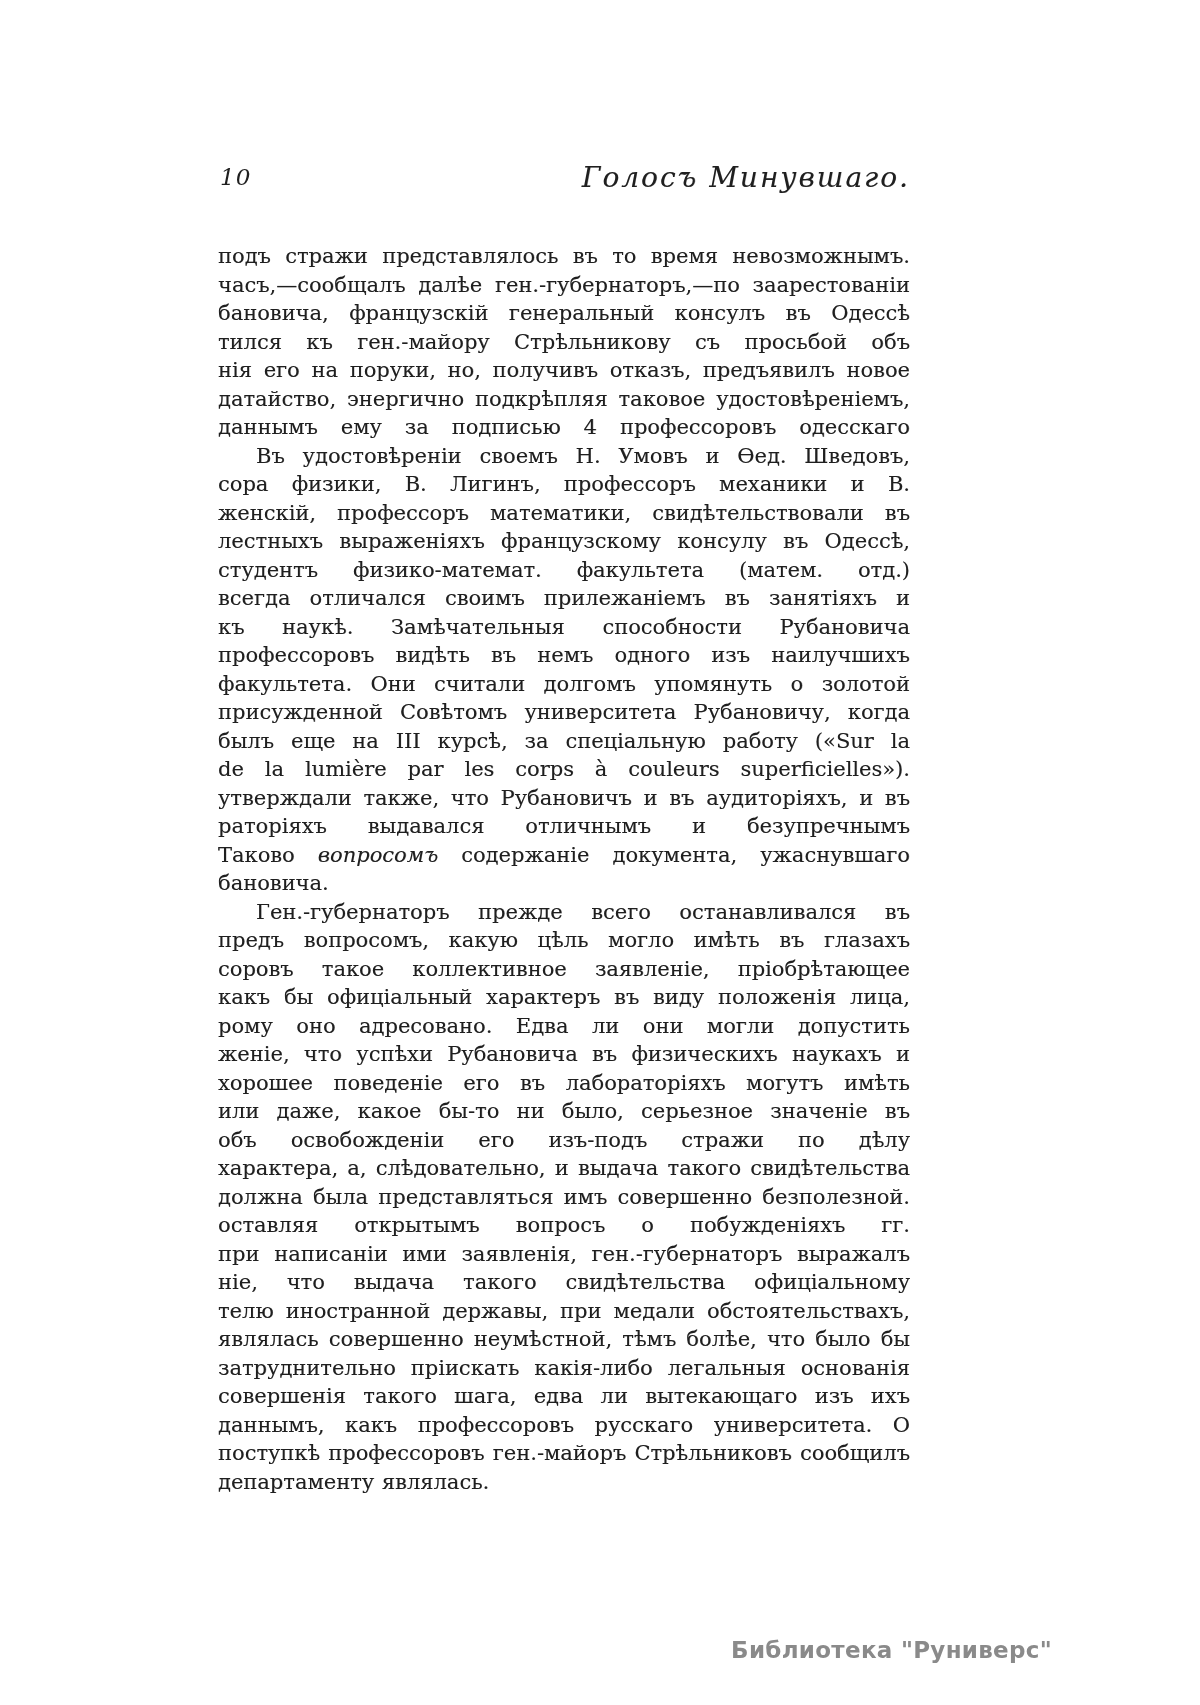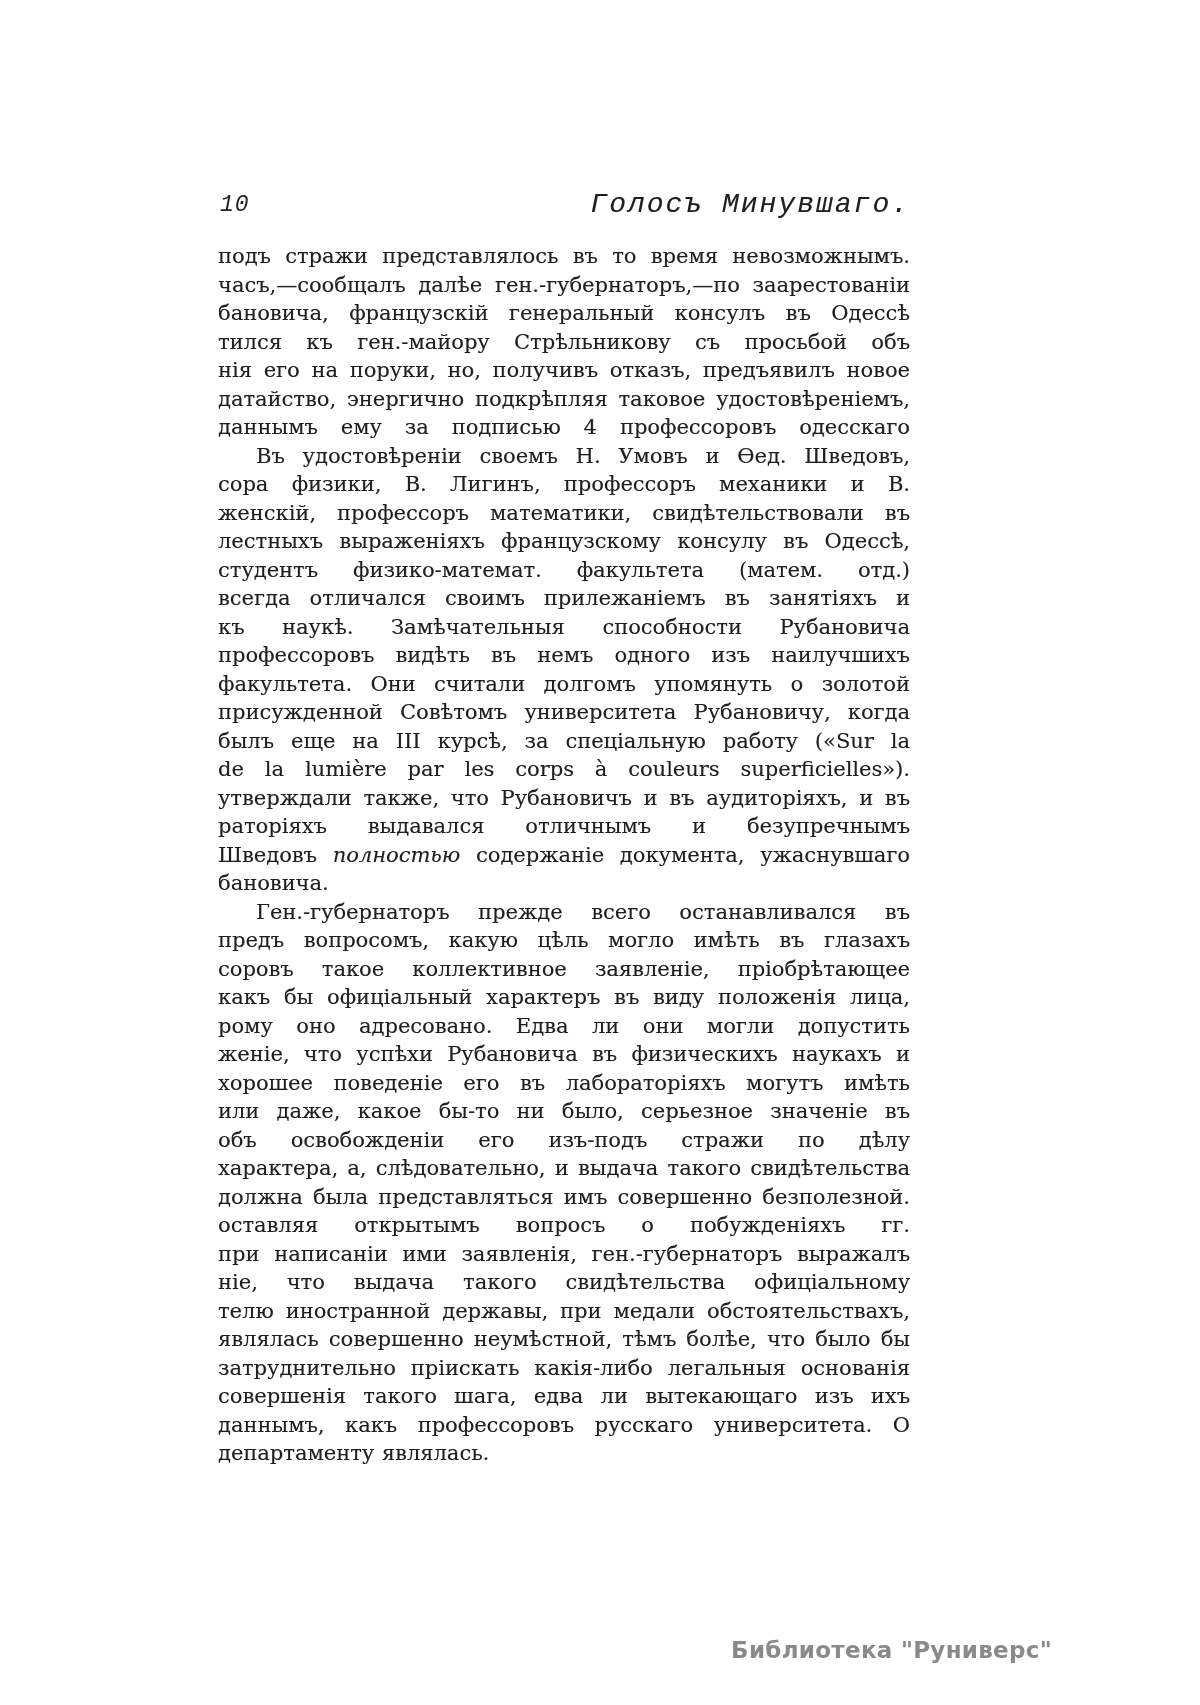--- a/index.html
+++ b/index.html
@@ -20,10 +20,9 @@
   .header-row {
     position: absolute;
     left: 218px;
-    top: 189px;
+    top: 161px;
     width: 692px;
     height: 34px;
-    font-family: Liberation Mono, monospace;
   }
   .page-num {
     position: absolute;

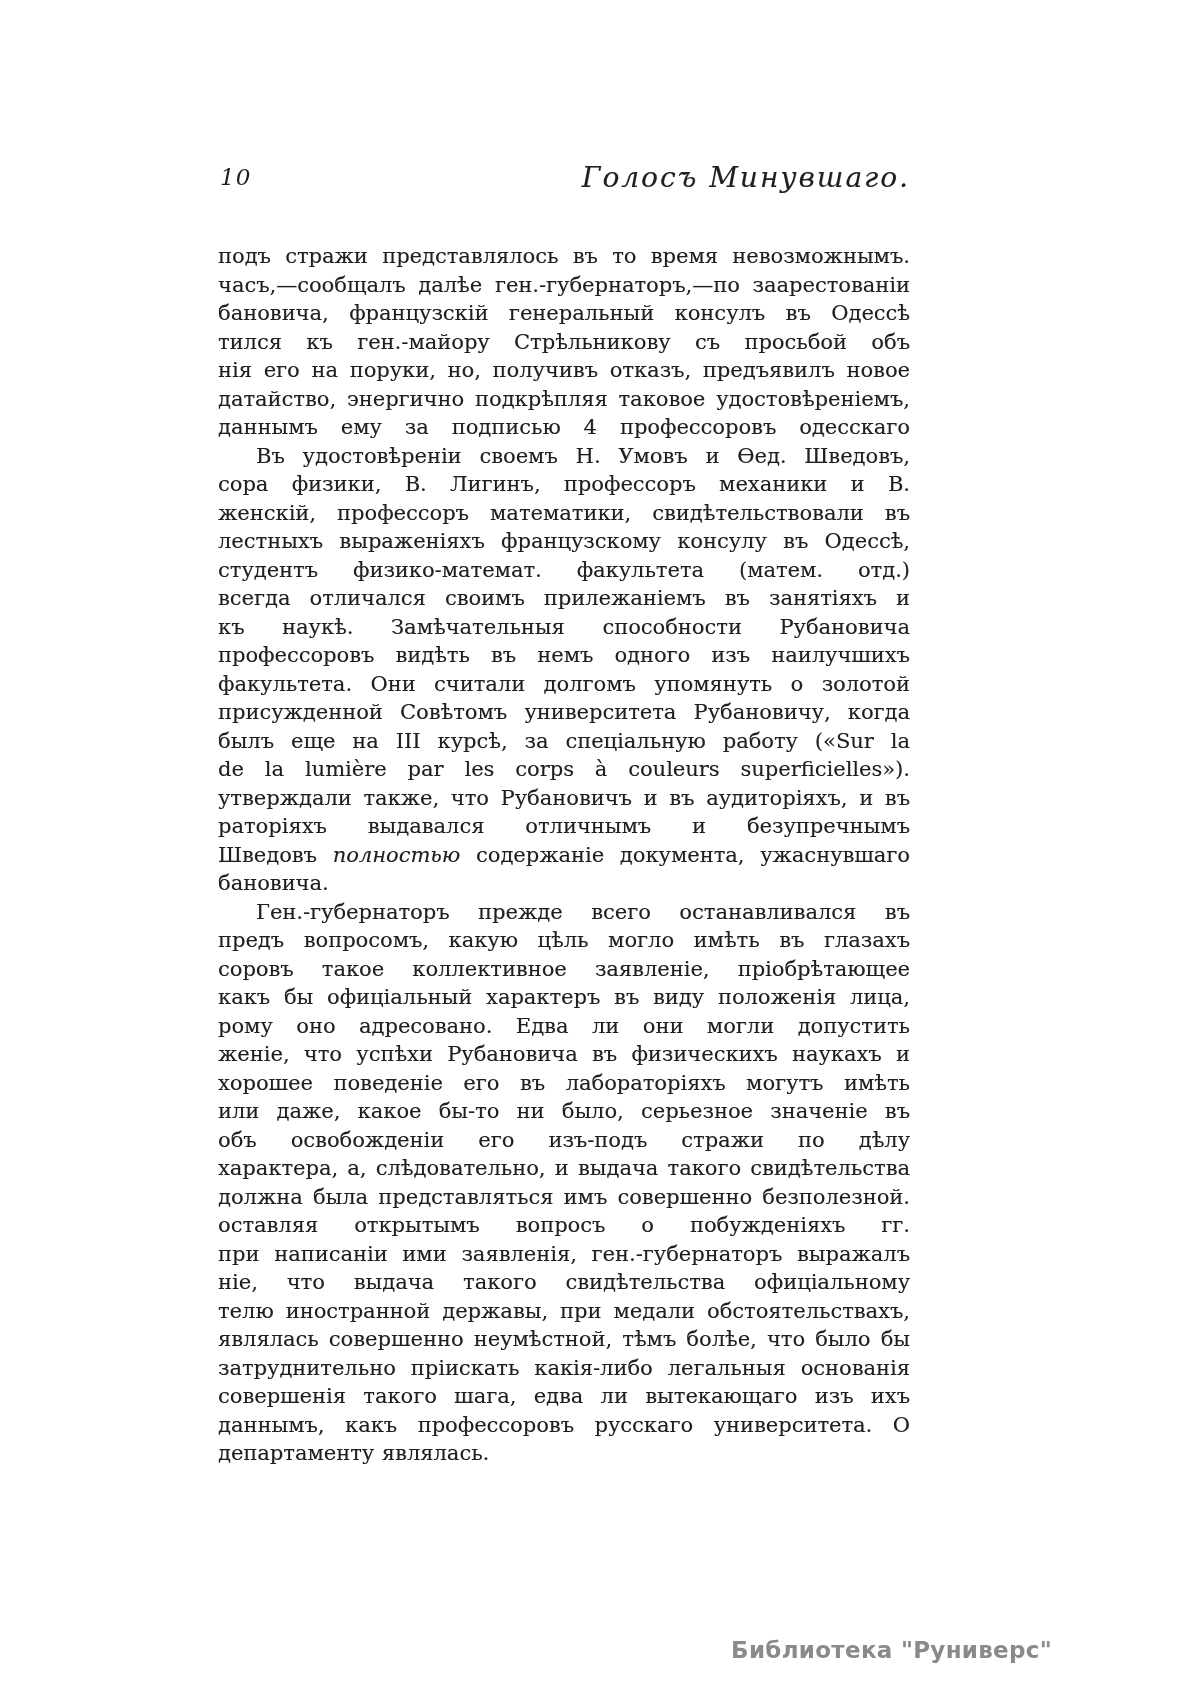--- a/index.html
+++ b/index.html
@@ -107,7 +107,7 @@
         <div class="line"><span>de la lumière par les corps à couleurs superficielles»). Профессора</span></div>
         <div class="line"><span>утверждали также, что Рубановичъ и въ аудиторіяхъ, и въ лабо-</span></div>
         <div class="line"><span>раторіяхъ выдавался отличнымъ и безупречнымъ поведеніемъ.</span></div>
-        <div class="line"><span>Шведовъ </span><i>полностью</i><span> содержаніе документа, ужаснувшаго админи-</span></div>
+        <div class="line"><span>Таково </span><i>полностью</i><span> содержаніе документа, ужаснувшаго админи-</span></div>
         <div class="line last"><span>бановича.</span></div>
       </div>
       <div class="para">

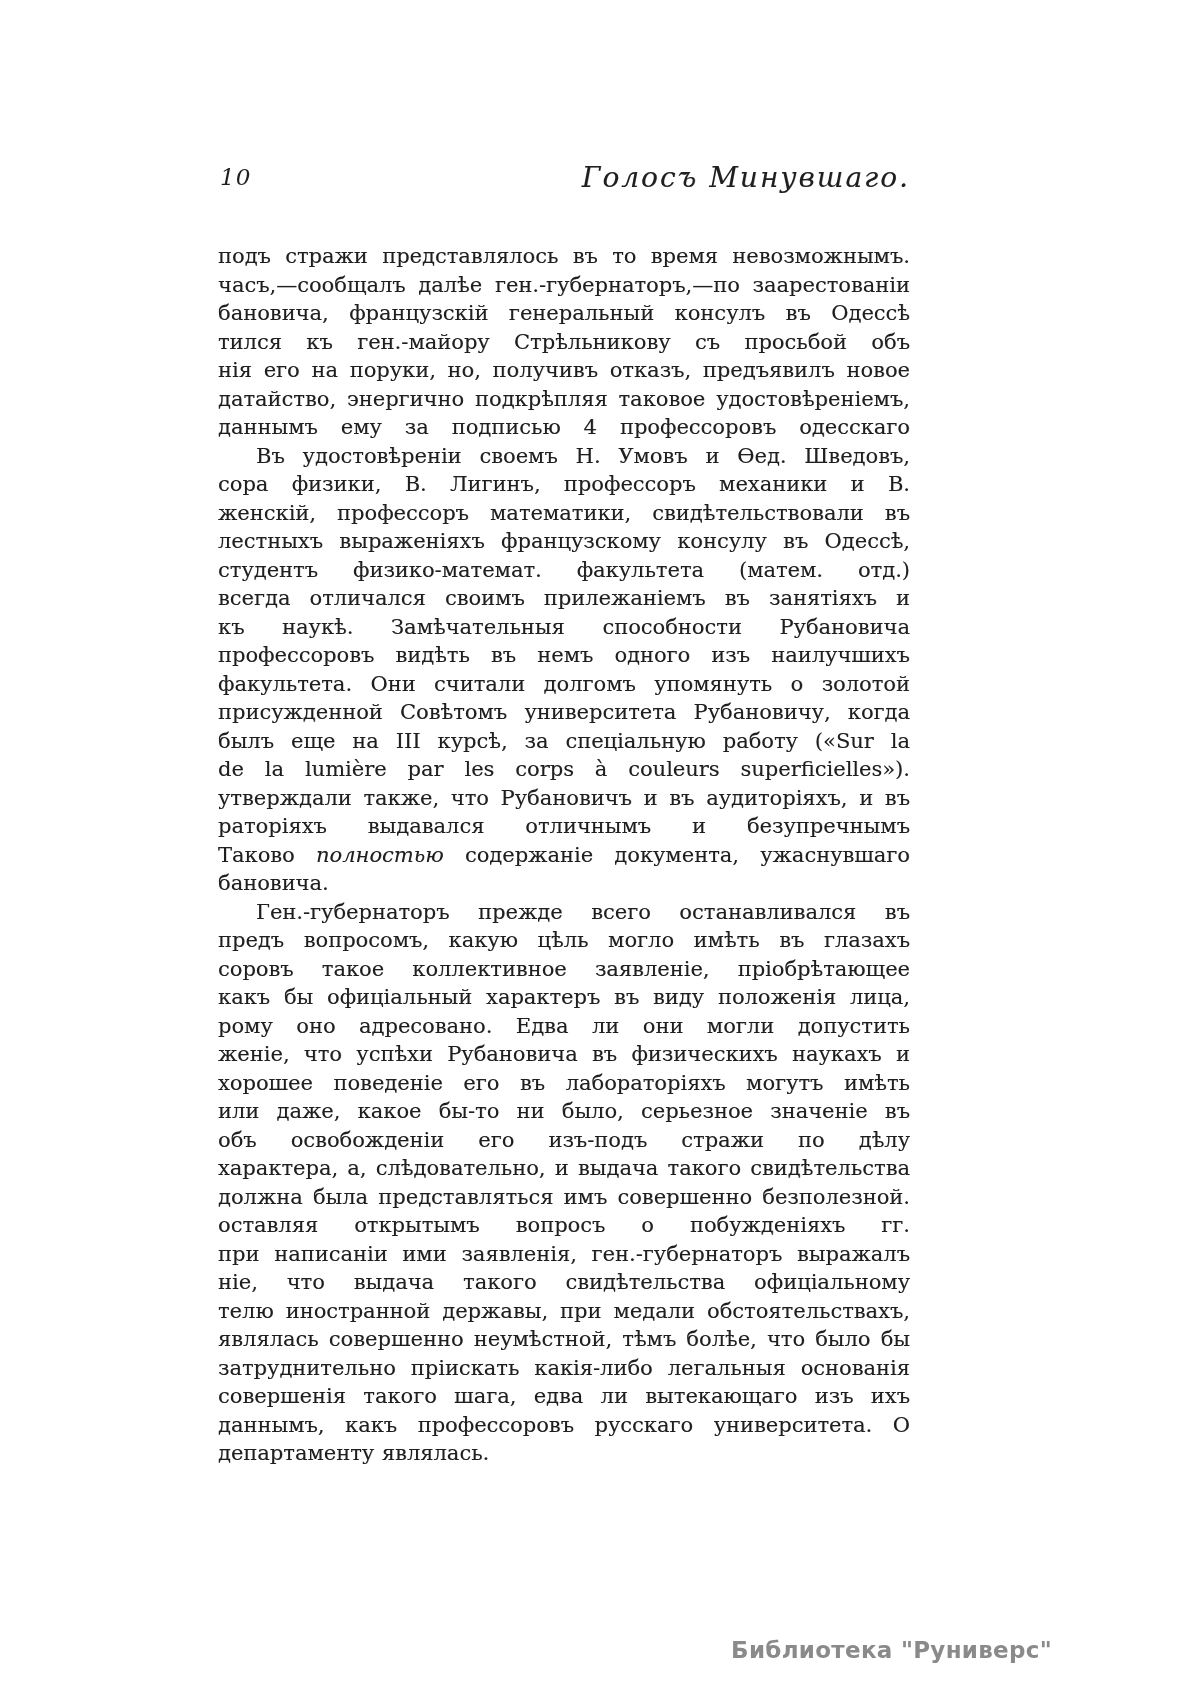--- a/index.html
+++ b/index.html
@@ -107,7 +107,7 @@
         <div class="line"><span>de la lumière par les corps à couleurs superficielles»). Профессора</span></div>
         <div class="line"><span>утверждали также, что Рубановичъ и въ аудиторіяхъ, и въ лабо-</span></div>
         <div class="line"><span>раторіяхъ выдавался отличнымъ и безупречнымъ поведеніемъ.</span></div>
-        <div class="line"><span>Таково </span><i>полностью</i><span> содержаніе документа, ужаснувшаго админи-</span></div>
+        <div class="line"><span>Таково </span><i>вопросомъ</i><span> содержаніе документа, ужаснувшаго админи-</span></div>
         <div class="line last"><span>бановича.</span></div>
       </div>
       <div class="para">

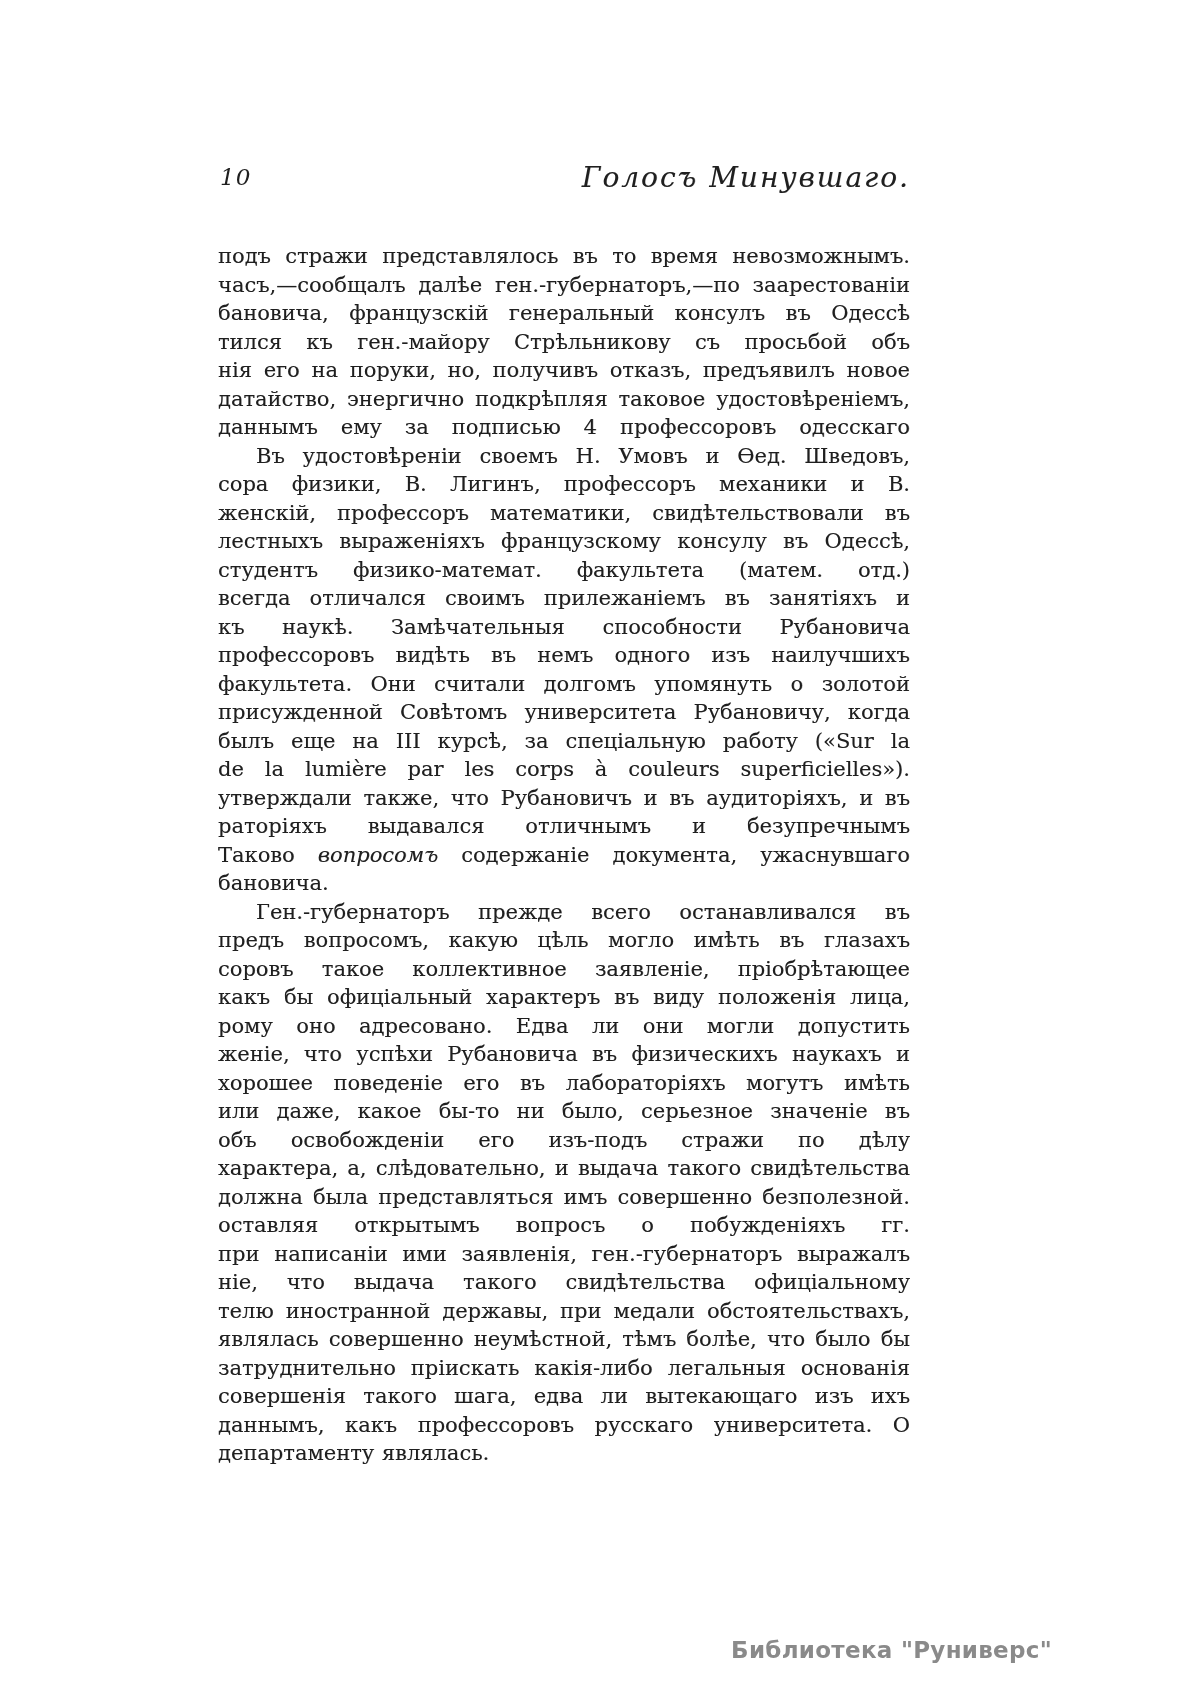--- a/index.html
+++ b/index.html
@@ -130,6 +130,7 @@
         <div class="line"><span>затруднительно пріискать какія-либо легальныя основанія для</span></div>
         <div class="line"><span>совершенія такого шага, едва ли вытекающаго изъ ихъ обязан-</span></div>
         <div class="line"><span>даннымъ, какъ профессоровъ русскаго университета. О такомъ</span></div>
+        <div class="line"><span>поступкѣ профессоровъ ген.-майоръ Стрѣльниковъ сообщилъ</span></div>
         <div class="line last"><span>департаменту являлась.</span></div>
       </div>
     </div>

